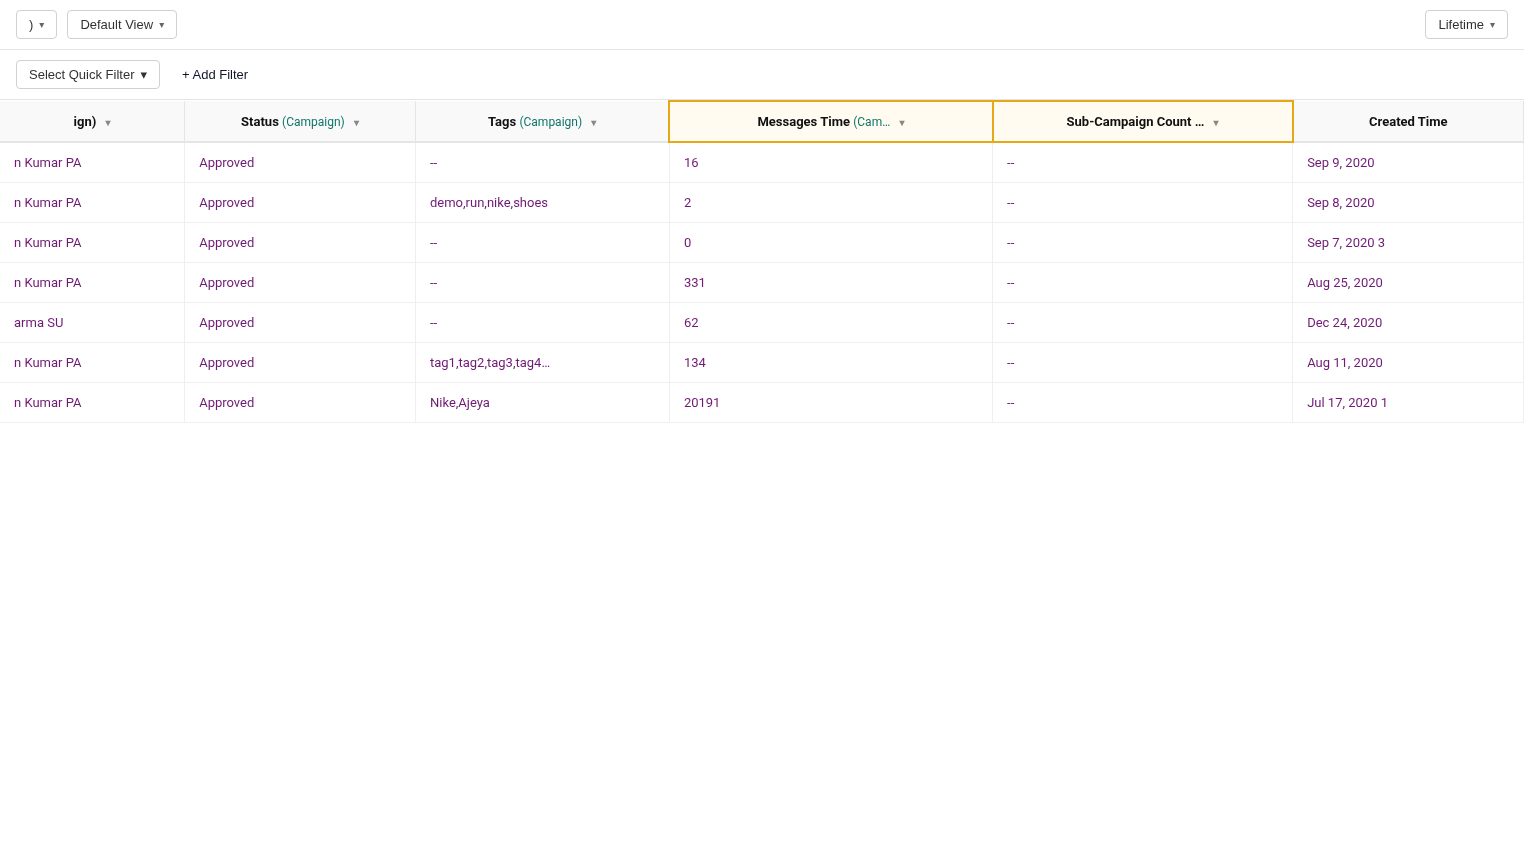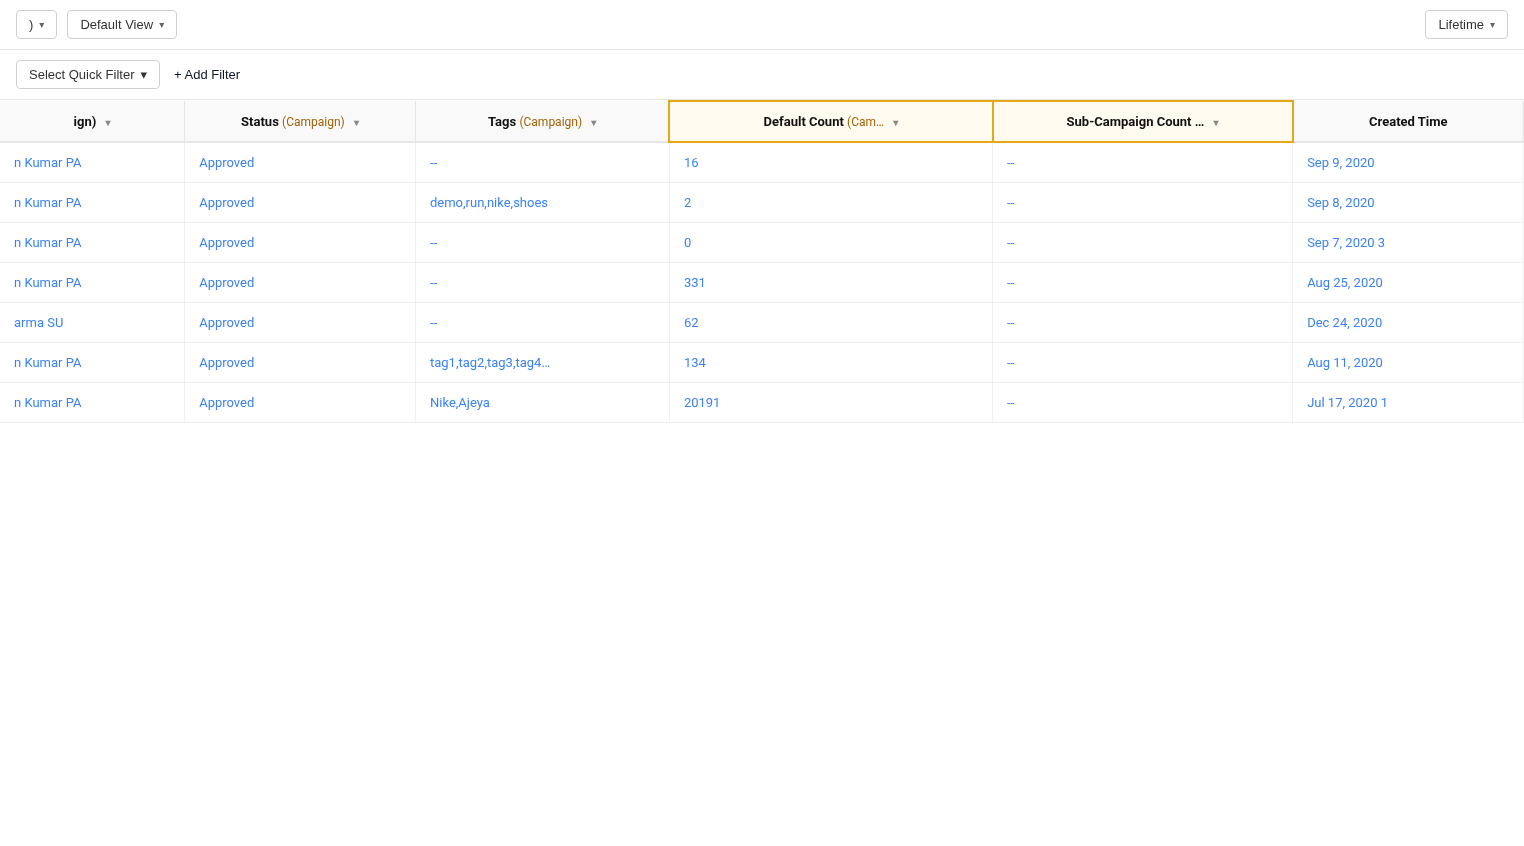--- a/index.html
+++ b/index.html
@@ -47,7 +47,7 @@
       align-items: center;
       padding: 10px 16px;
       border-bottom: 1px solid #e5e5e5;
-      gap: 2px;
+      gap: 10px;
     }
 
     .filter-btn {

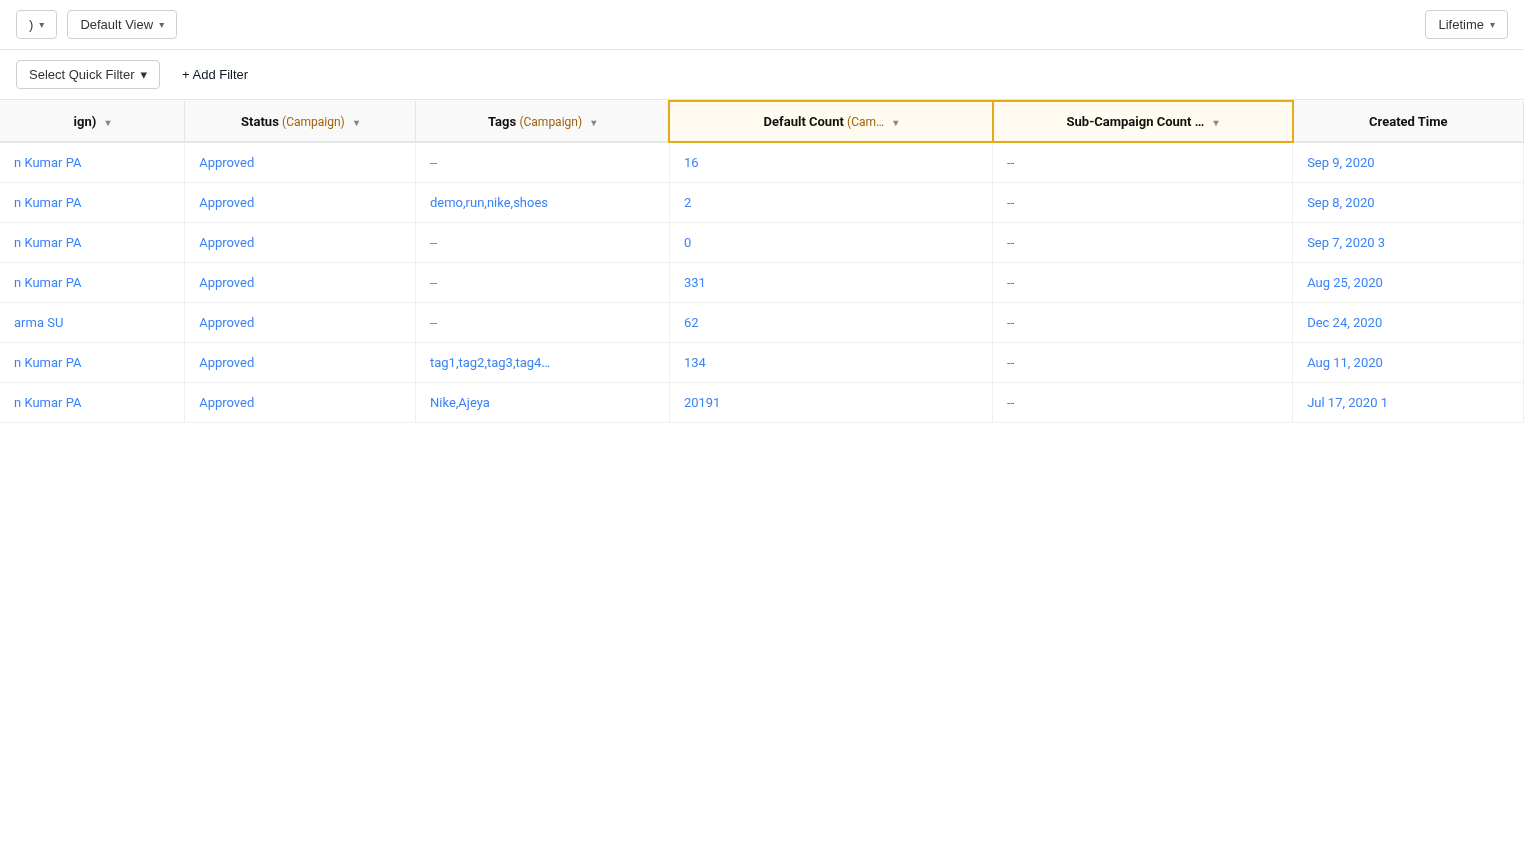--- a/index.html
+++ b/index.html
@@ -113,7 +113,7 @@
 
     th .col-sub {
       font-weight: 400;
-      color: #a16207;
+      color: #0f766e;
       font-size: 12px;
     }
 

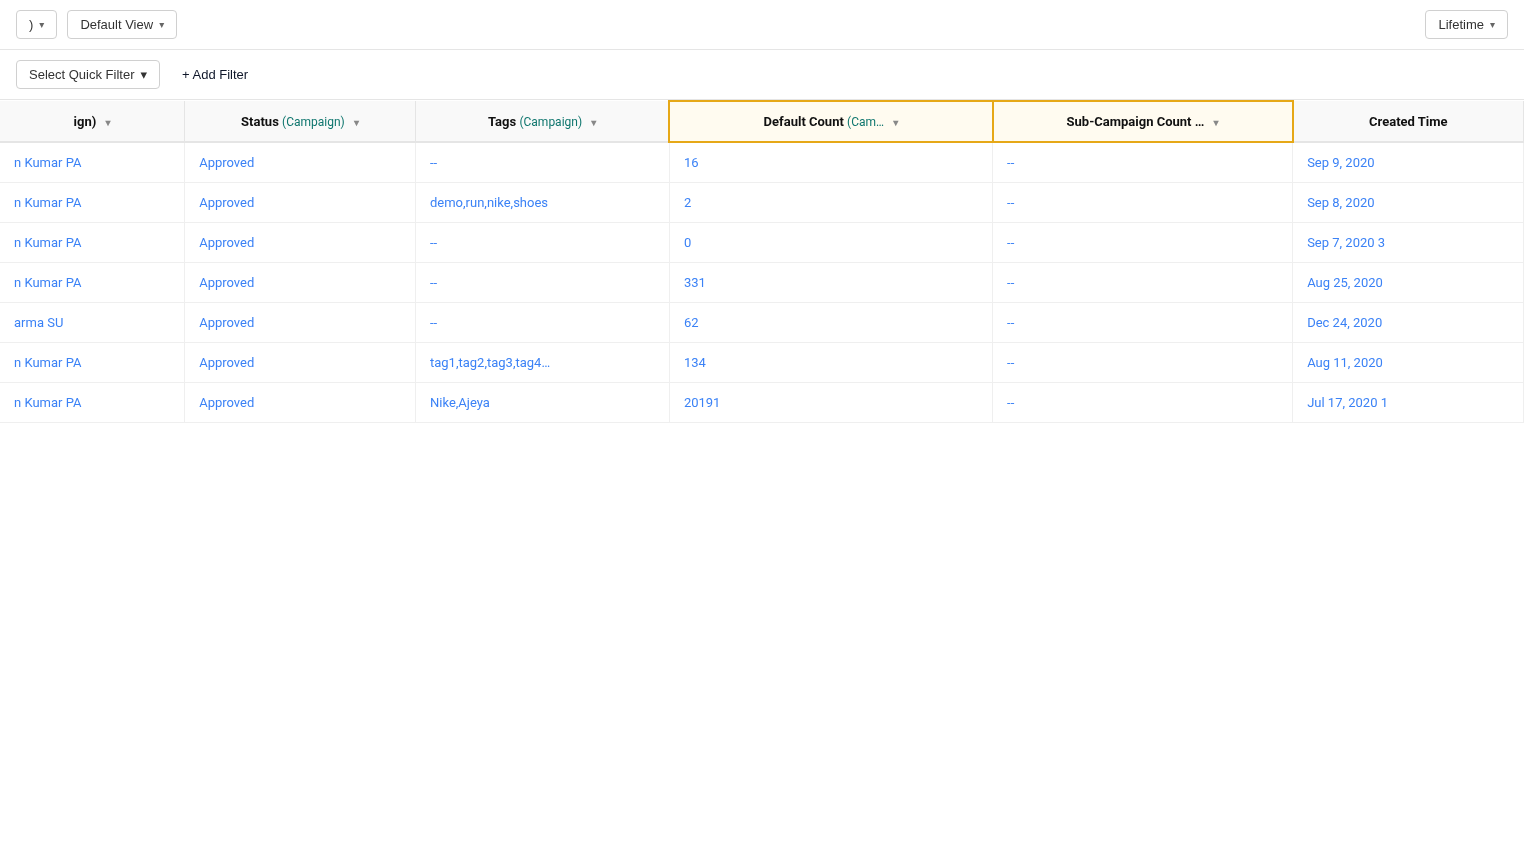--- a/index.html
+++ b/index.html
@@ -195,7 +195,7 @@
           <span class="sort-icon">▾</span>
         </th>
         <th class="col-messages highlighted">
-          <span class="col-label">Default Count</span>
+          <span class="col-label">Messages Time</span>
           <span class="col-sub"> (Cam…</span>
           <span class="sort-icon">▾</span>
         </th>

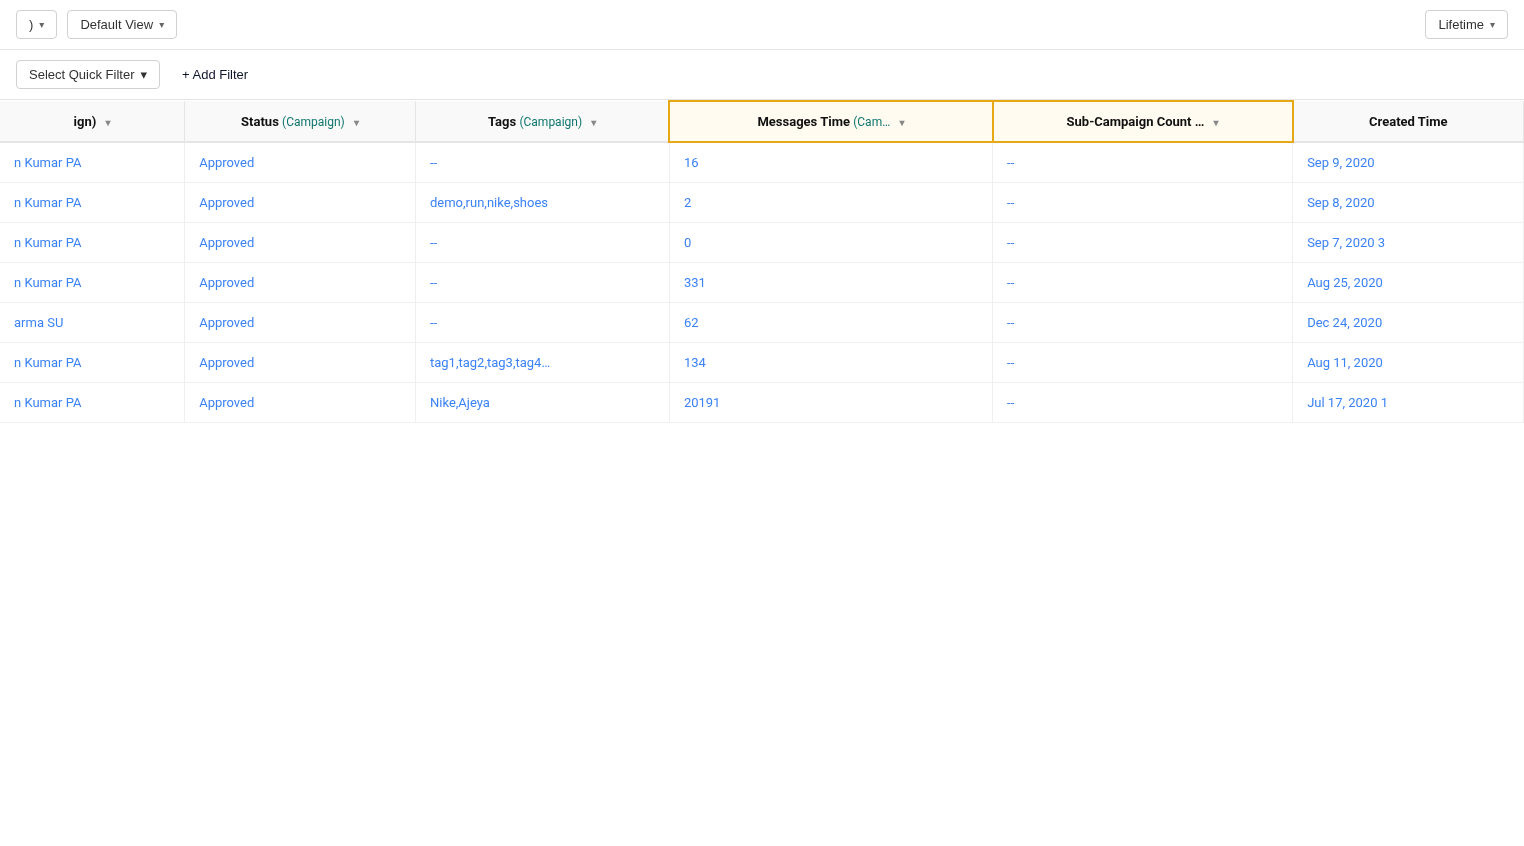--- a/index.html
+++ b/index.html
@@ -133,7 +133,7 @@
       border-bottom: 1px solid #efefef;
       border-right: 1px solid #efefef;
       font-size: 13px;
-      color: #3b82f6;
+      color: #701a75;
       overflow: hidden;
       text-overflow: ellipsis;
       white-space: nowrap;

